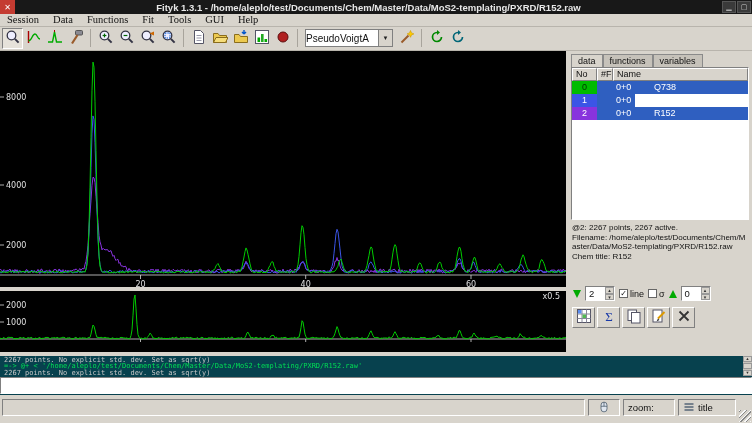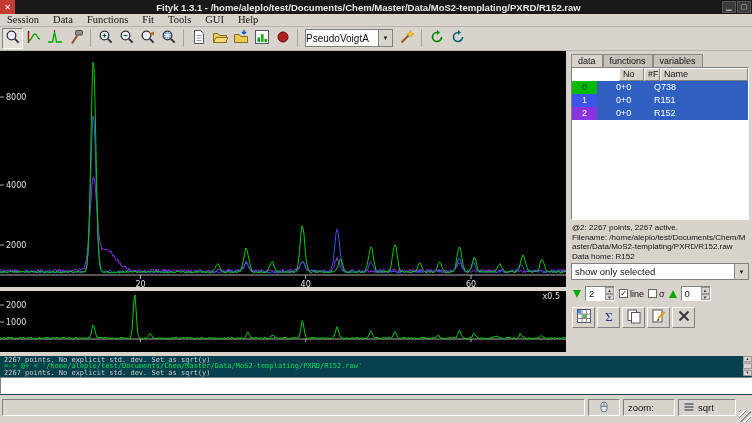--- a/index.html
+++ b/index.html
@@ -50,7 +50,7 @@
   .tab.active{background:#d8d4cc;}
   .dlist{position:absolute;top:16px;left:2px;right:3px;height:153px;background:#fff;
          border:1px solid;border-color:#808080 #ffffff #ffffff #808080;overflow:hidden;font-size:9px;}
-  .dhead{display:flex;height:13px;padding-left:47px;}
+  .dhead{display:flex;height:13px;}
   .hcell{background:#d8d4cc;border:1px solid;border-color:#ffffff #808080 #808080 #ffffff;
          padding:0 3px;overflow:hidden;white-space:nowrap;line-height:11px;}
   .c-no{width:25px;flex:none;}

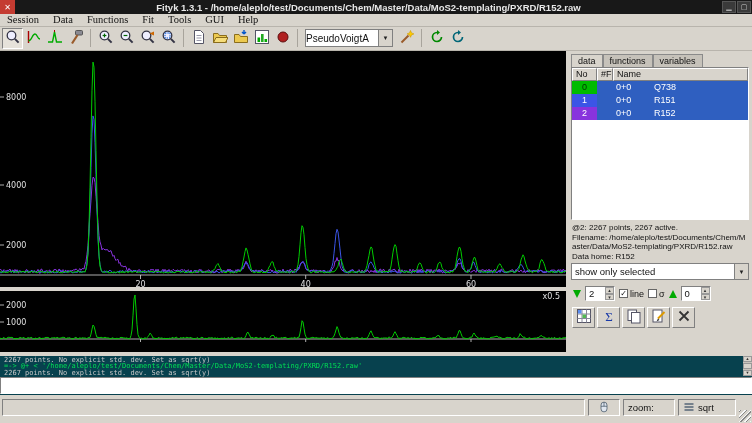--- a/index.html
+++ b/index.html
@@ -308,7 +308,6 @@
             <div class="drow">
               <span class="c-no" style="background:#3b55e6;color:#fff">1</span>
               <span class="c-f cell-sel">0+0</span>
-              <span class="c-name cell-sel">R151</span>
             </div>
             <div class="drow">
               <span class="c-no" style="background:#8833dd;color:#fff">2</span>

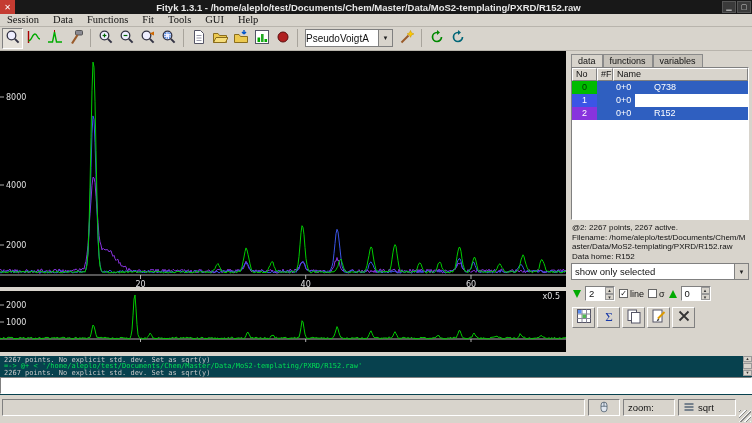--- a/index.html
+++ b/index.html
@@ -319,7 +319,7 @@
       <div class="dinfo">
         <div>@2: 2267 points, 2267 active.</div>
         <div>Filename: /home/aleplo/test/Documents/Chem/Master/Data/MoS2-templating/PXRD/R152.raw</div>
-        <div>Data home: R152</div>
+        <div>Chem title: R152</div>
       </div>
       <div class="combo">
         <span class="combo-text">show only selected</span>

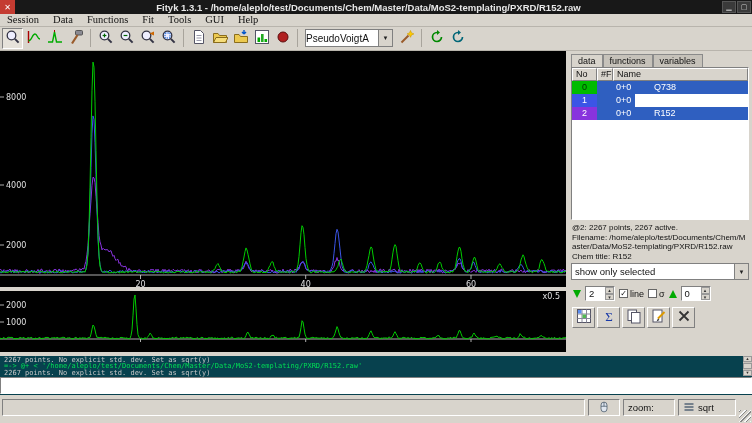--- a/index.html
+++ b/index.html
@@ -321,10 +321,6 @@
         <div>Filename: /home/aleplo/test/Documents/Chem/Master/Data/MoS2-templating/PXRD/R152.raw</div>
         <div>Chem title: R152</div>
       </div>
-      <div class="combo">
-        <span class="combo-text">show only selected</span>
-        <span class="combo-btn">▼</span>
-      </div>
       <div class="ctrlrow">
         <span class="garr down"></span>
         <span class="spin">

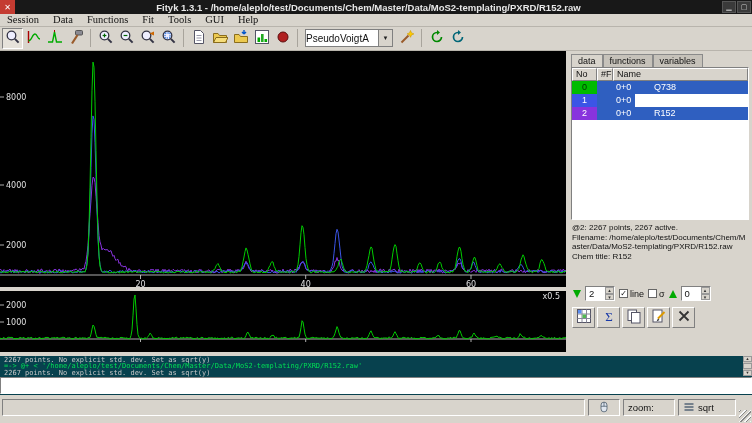--- a/index.html
+++ b/index.html
@@ -418,7 +418,7 @@
             <rect x="2" y="7" width="12" height="2" fill="#567"></rect>
             <rect x="2" y="11" width="12" height="2" fill="#567"></rect>
           </svg></span>
-        <span>sqrt</span>
+        <span>title</span>
       </div>
     <div class="grip"></div>
   </div>

